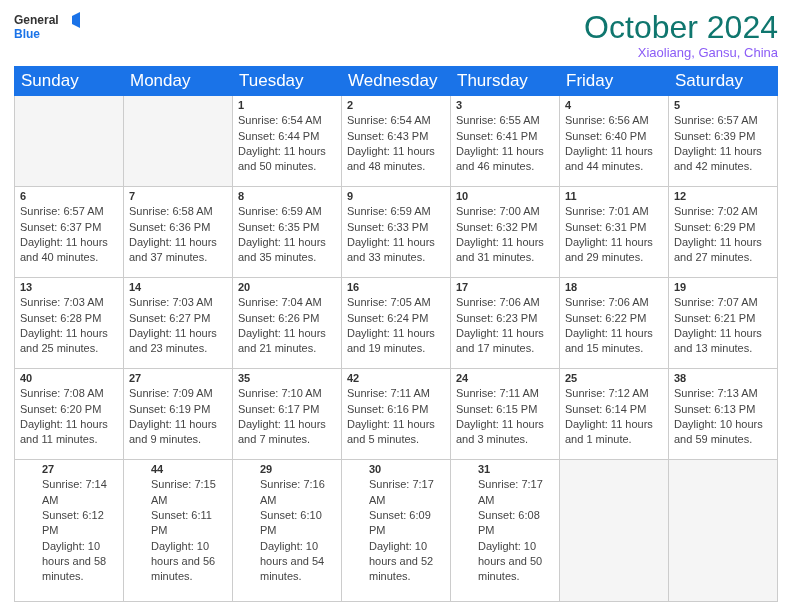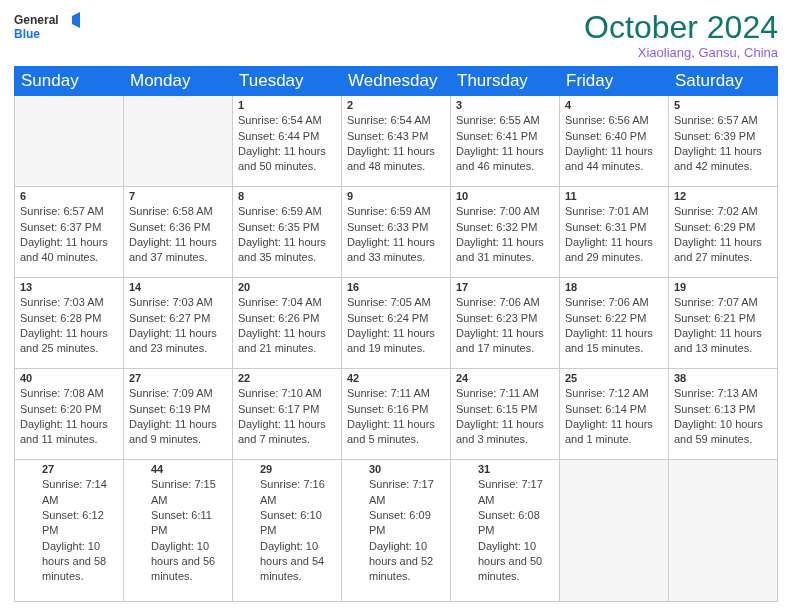--- a/index.html
+++ b/index.html
@@ -210,7 +210,7 @@
             <div class="cell-text">Sunrise: 7:09 AM<br>Sunset: 6:19 PM<br>Daylight: 11 hours and 9 minutes.</div>
           </td>
           <td>
-            <span class="day-num">22</span>
+            <span class="day-num">35</span>
             <div class="cell-text">Sunrise: 7:10 AM<br>Sunset: 6:17 PM<br>Daylight: 11 hours and 7 minutes.</div>
           </td>
           <td>

